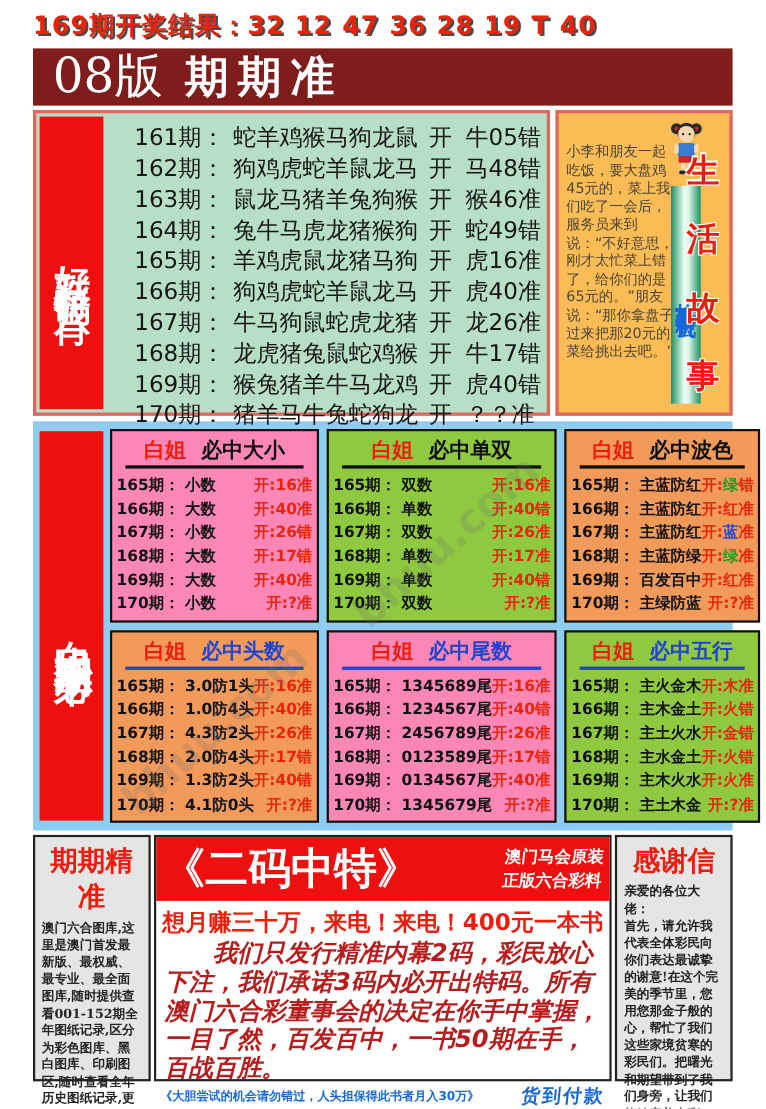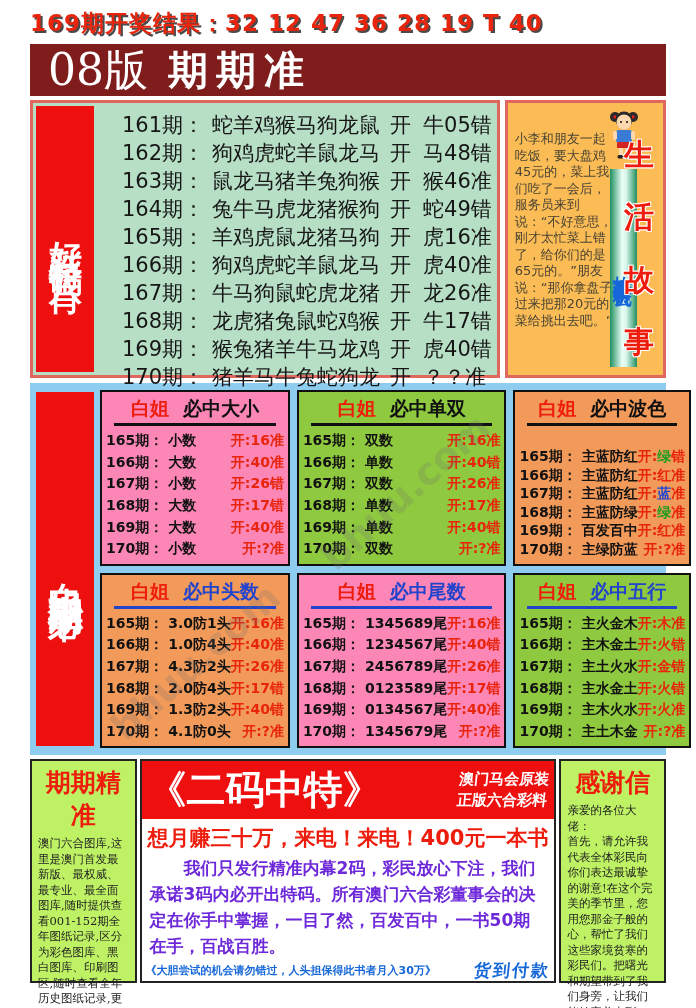--- a/index.html
+++ b/index.html
@@ -220,7 +220,7 @@
           </div>
         </div>
 
-        <div class="box" style="background: rgb(242, 154, 90); gap: 16px;">
+        <div class="box" style="background: rgb(242, 154, 90);">
           <div class="bhead" style="color: rgb(16, 16, 16);"><span class="brand">白姐</span><span>必中波色</span></div>
           <div class="brows">
             <div class="brow">

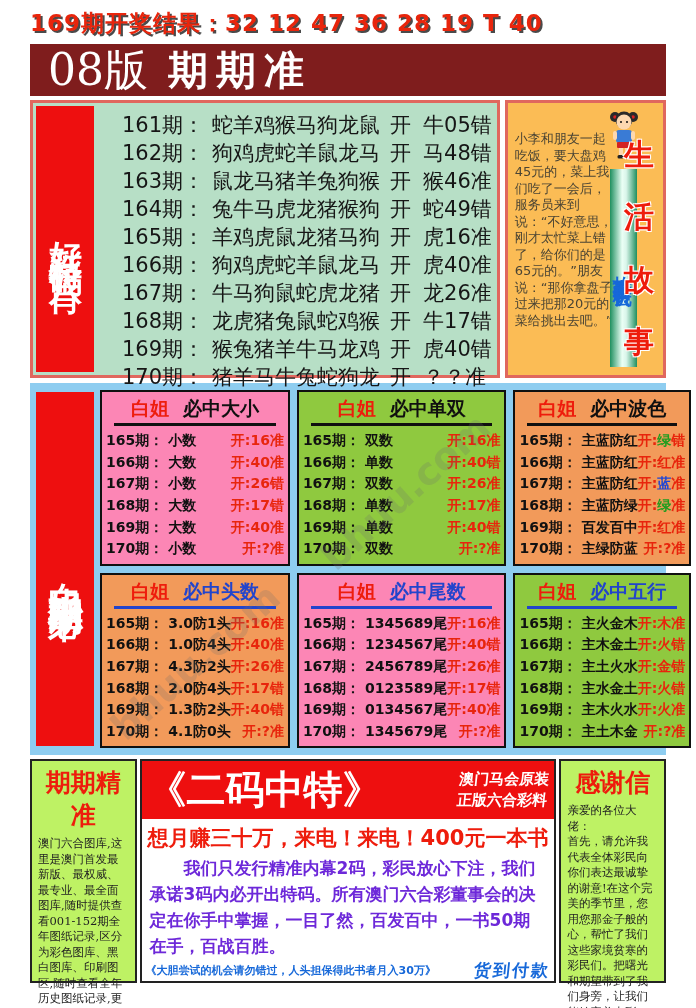--- a/index.html
+++ b/index.html
@@ -61,7 +61,7 @@
 
   
   .bottom { margin-top:4px; display:flex; gap:3px; height:224px; }
-  .side-box { width:136px; background:#bef264; border:2px solid #222; padding:3px 6px; }
+  .side-box { width:136px; background:#e5e5e5; border:2px solid #222; padding:3px 6px; }
   .side-title { text-align:center; color:#ee1c0c; font-weight:bold; font-size:25px; margin:2px 0 4px; }
   .side-text { font-family:"DejaVu Serif", serif; font-size:11.5px; line-height:15.5px; color:#222; }
   .center-box { flex:1; background:#fff; border:2px solid #222; display:flex; flex-direction:column; }

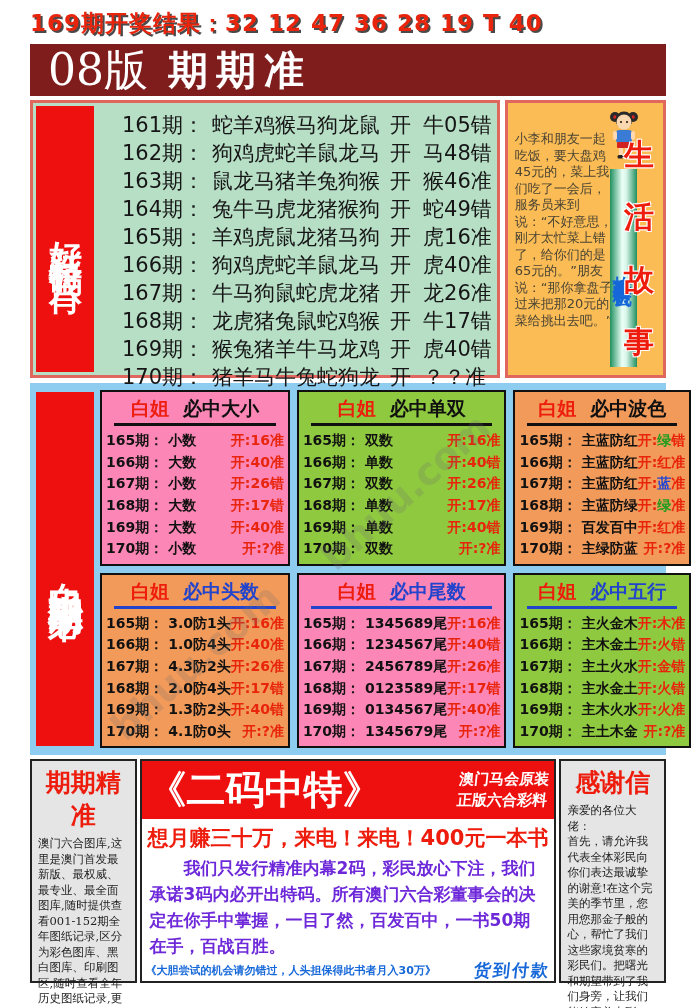--- a/index.html
+++ b/index.html
@@ -63,7 +63,7 @@
   .bottom { margin-top:4px; display:flex; gap:3px; height:224px; }
   .side-box { width:136px; background:#e5e5e5; border:2px solid #222; padding:3px 6px; }
   .side-title { text-align:center; color:#ee1c0c; font-weight:bold; font-size:25px; margin:2px 0 4px; }
-  .side-text { font-family:"DejaVu Serif", serif; font-size:11.5px; line-height:15.5px; color:#222; }
+  .side-text { font-family:"DejaVu Serif", serif; font-size:11.5px; line-height:15.5px; color:#222;font-weight:bold; }
   .center-box { flex:1; background:#fff; border:2px solid #222; display:flex; flex-direction:column; }
   .center-head { background:#ee0f0f; color:#fff; display:flex; align-items:center; padding:2px 6px; height:64px; }
   .headline { font-family:"DejaVu Serif", serif; font-size:39px; font-weight:bold; white-space:nowrap; }

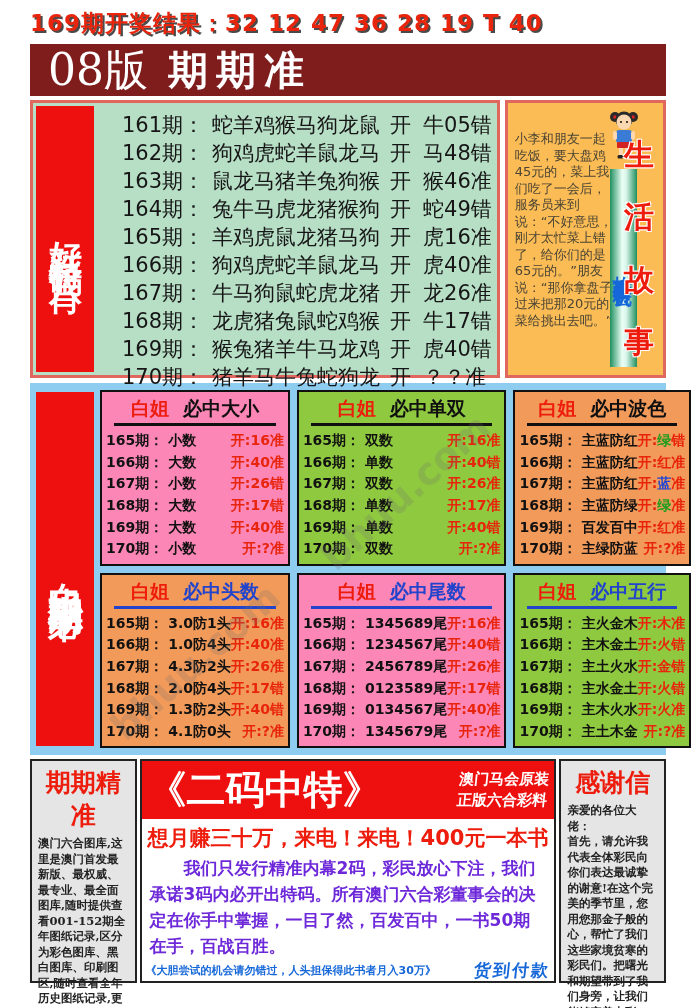--- a/index.html
+++ b/index.html
@@ -70,8 +70,8 @@
   .head-tags { margin-left:auto; font-size:15px; font-weight:bold; line-height:21px;
                text-align:left; transform:skewX(-6deg); white-space:nowrap; }
   .slogan { color:#ee1c0c; font-weight:bold; font-size:21px; padding:5px 6px 0; white-space:nowrap; }
-  .center-body { font-size:17px; font-weight:bold; line-height:26px; padding:3px 8px 0;
-                 text-indent:2em; color:#6d28d9; }
+  .center-body { font-size:22px; font-weight:bold; line-height:26px; padding:3px 8px 0;
+                 text-indent:2em; color:#b91c1c;font-style:italic; }
   .note-row { margin-top:auto; display:flex; align-items:center; padding:0 4px 6px; }
   .note { color:#1668d9; font-size:11px; font-weight:bold; white-space:nowrap; }
   .cod { color:#1668d9; font-size:17px; font-weight:bold; margin-left:auto;

